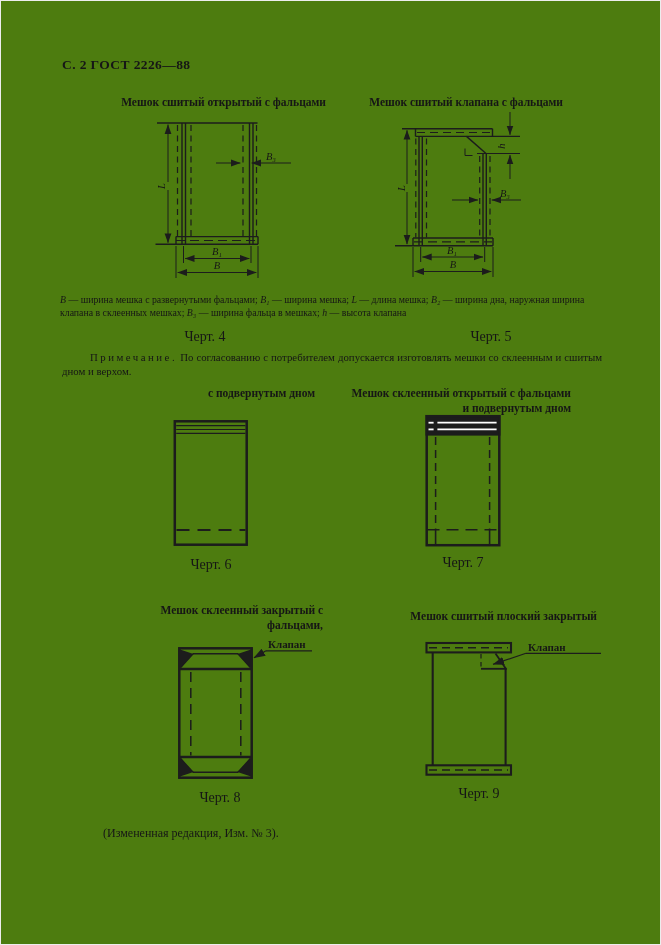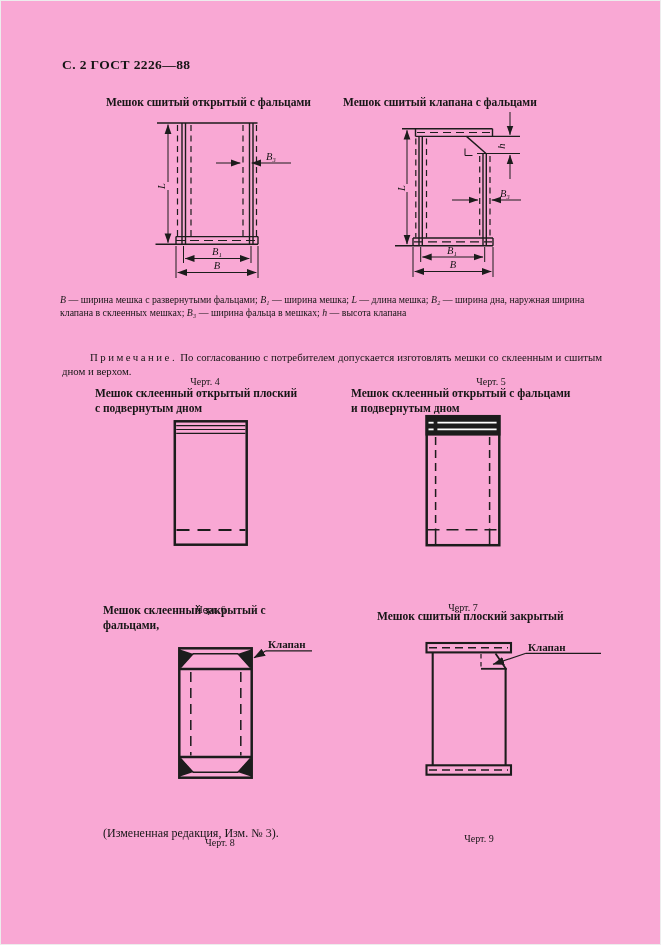--- a/index.html
+++ b/index.html
@@ -3,7 +3,7 @@
 <meta charset="utf-8">
 <style>
   html,body{margin:0;padding:0;background:#ffffff;}
-  .page{position:relative;width:661px;height:945px;background:#f9a8d4;overflow:hidden;
+  .page{position:relative;width:661px;height:945px;background:#4d7c0f;overflow:hidden;
         font-family:"Liberation Serif",serif;color:#161616;box-shadow:inset 0 0 0 1px #ededed;}
   .hdr{position:absolute;left:62px;top:57px;font-size:13.5px;font-weight:bold;letter-spacing:.4px;}
   .ftitle{position:absolute;text-align:left;font-weight:bold;font-size:11.5px;line-height:1.32;}

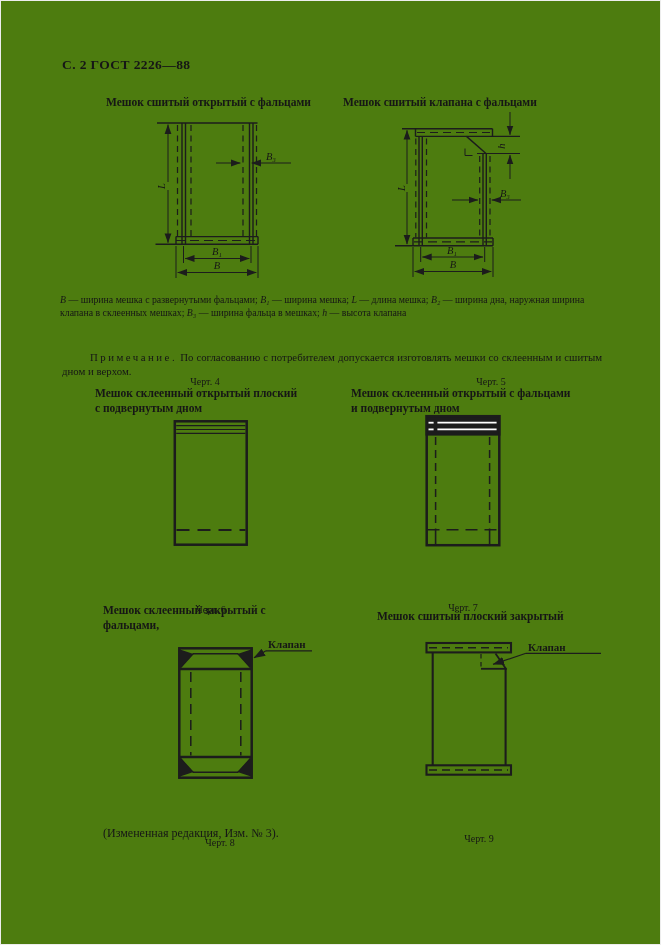--- a/index.html
+++ b/index.html
@@ -6,7 +6,7 @@
   .page{position:relative;width:661px;height:945px;background:#4d7c0f;overflow:hidden;
         font-family:"Liberation Serif",serif;color:#161616;box-shadow:inset 0 0 0 1px #ededed;}
   .hdr{position:absolute;left:62px;top:57px;font-size:13.5px;font-weight:bold;letter-spacing:.4px;}
-  .ftitle{position:absolute;text-align:left;font-weight:bold;font-size:11.5px;line-height:1.32;}
+  .ftitle{position:absolute;text-align:right;font-weight:bold;font-size:11.5px;line-height:1.32;}
   .legend{position:absolute;left:60px;top:293px;width:542px;font-size:9.8px;line-height:1.35;}
   .legend .t{font-style:italic;}
   .chert{position:absolute;width:74px;text-align:center;font-size:10px;margin-top:47px;}

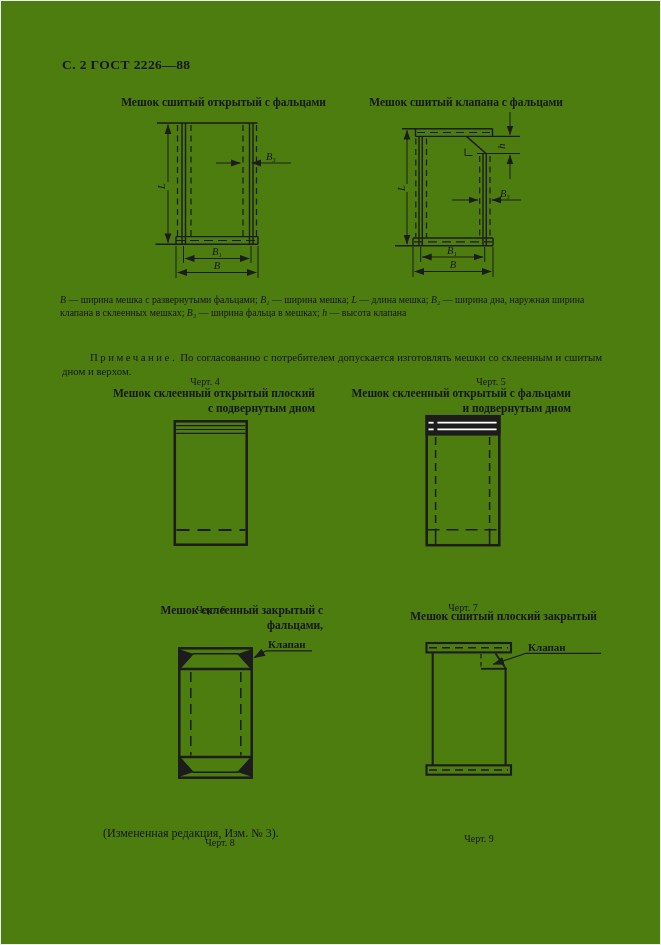--- a/index.html
+++ b/index.html
@@ -9,7 +9,7 @@
   .ftitle{position:absolute;text-align:right;font-weight:bold;font-size:11.5px;line-height:1.32;}
   .legend{position:absolute;left:60px;top:293px;width:542px;font-size:9.8px;line-height:1.35;}
   .legend .t{font-style:italic;}
-  .chert{position:absolute;width:74px;text-align:center;font-size:10px;margin-top:47px;}
+  .chert{position:absolute;width:74px;text-align:center;font-size:14px;}
   .note{position:absolute;left:62px;top:351px;width:540px;font-size:10.8px;line-height:1.28;
         text-align:justify;text-indent:28px;}
   .note .nlabel{letter-spacing:2.5px;}

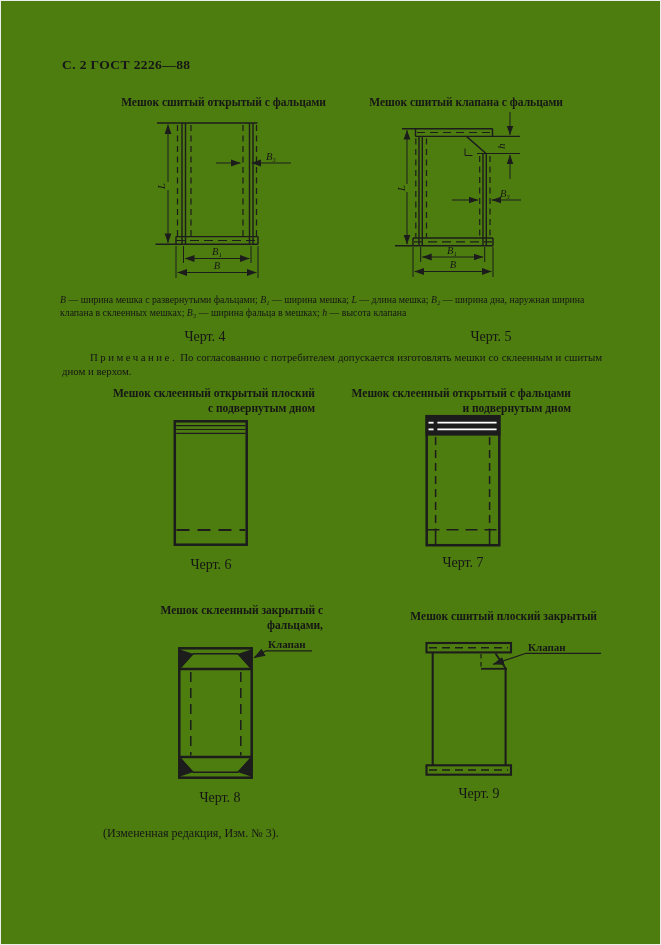--- a/index.html
+++ b/index.html
@@ -179,7 +179,6 @@
   </div>
 
   <div class="ftitle" style="left:95px;top:386px;width:220px">
-    <div>Мешок склеенный открытый плоский</div>
     <div>с подвернутым дном</div>
   </div>
   <div class="ftitle" style="left:351px;top:386px;width:220px">

